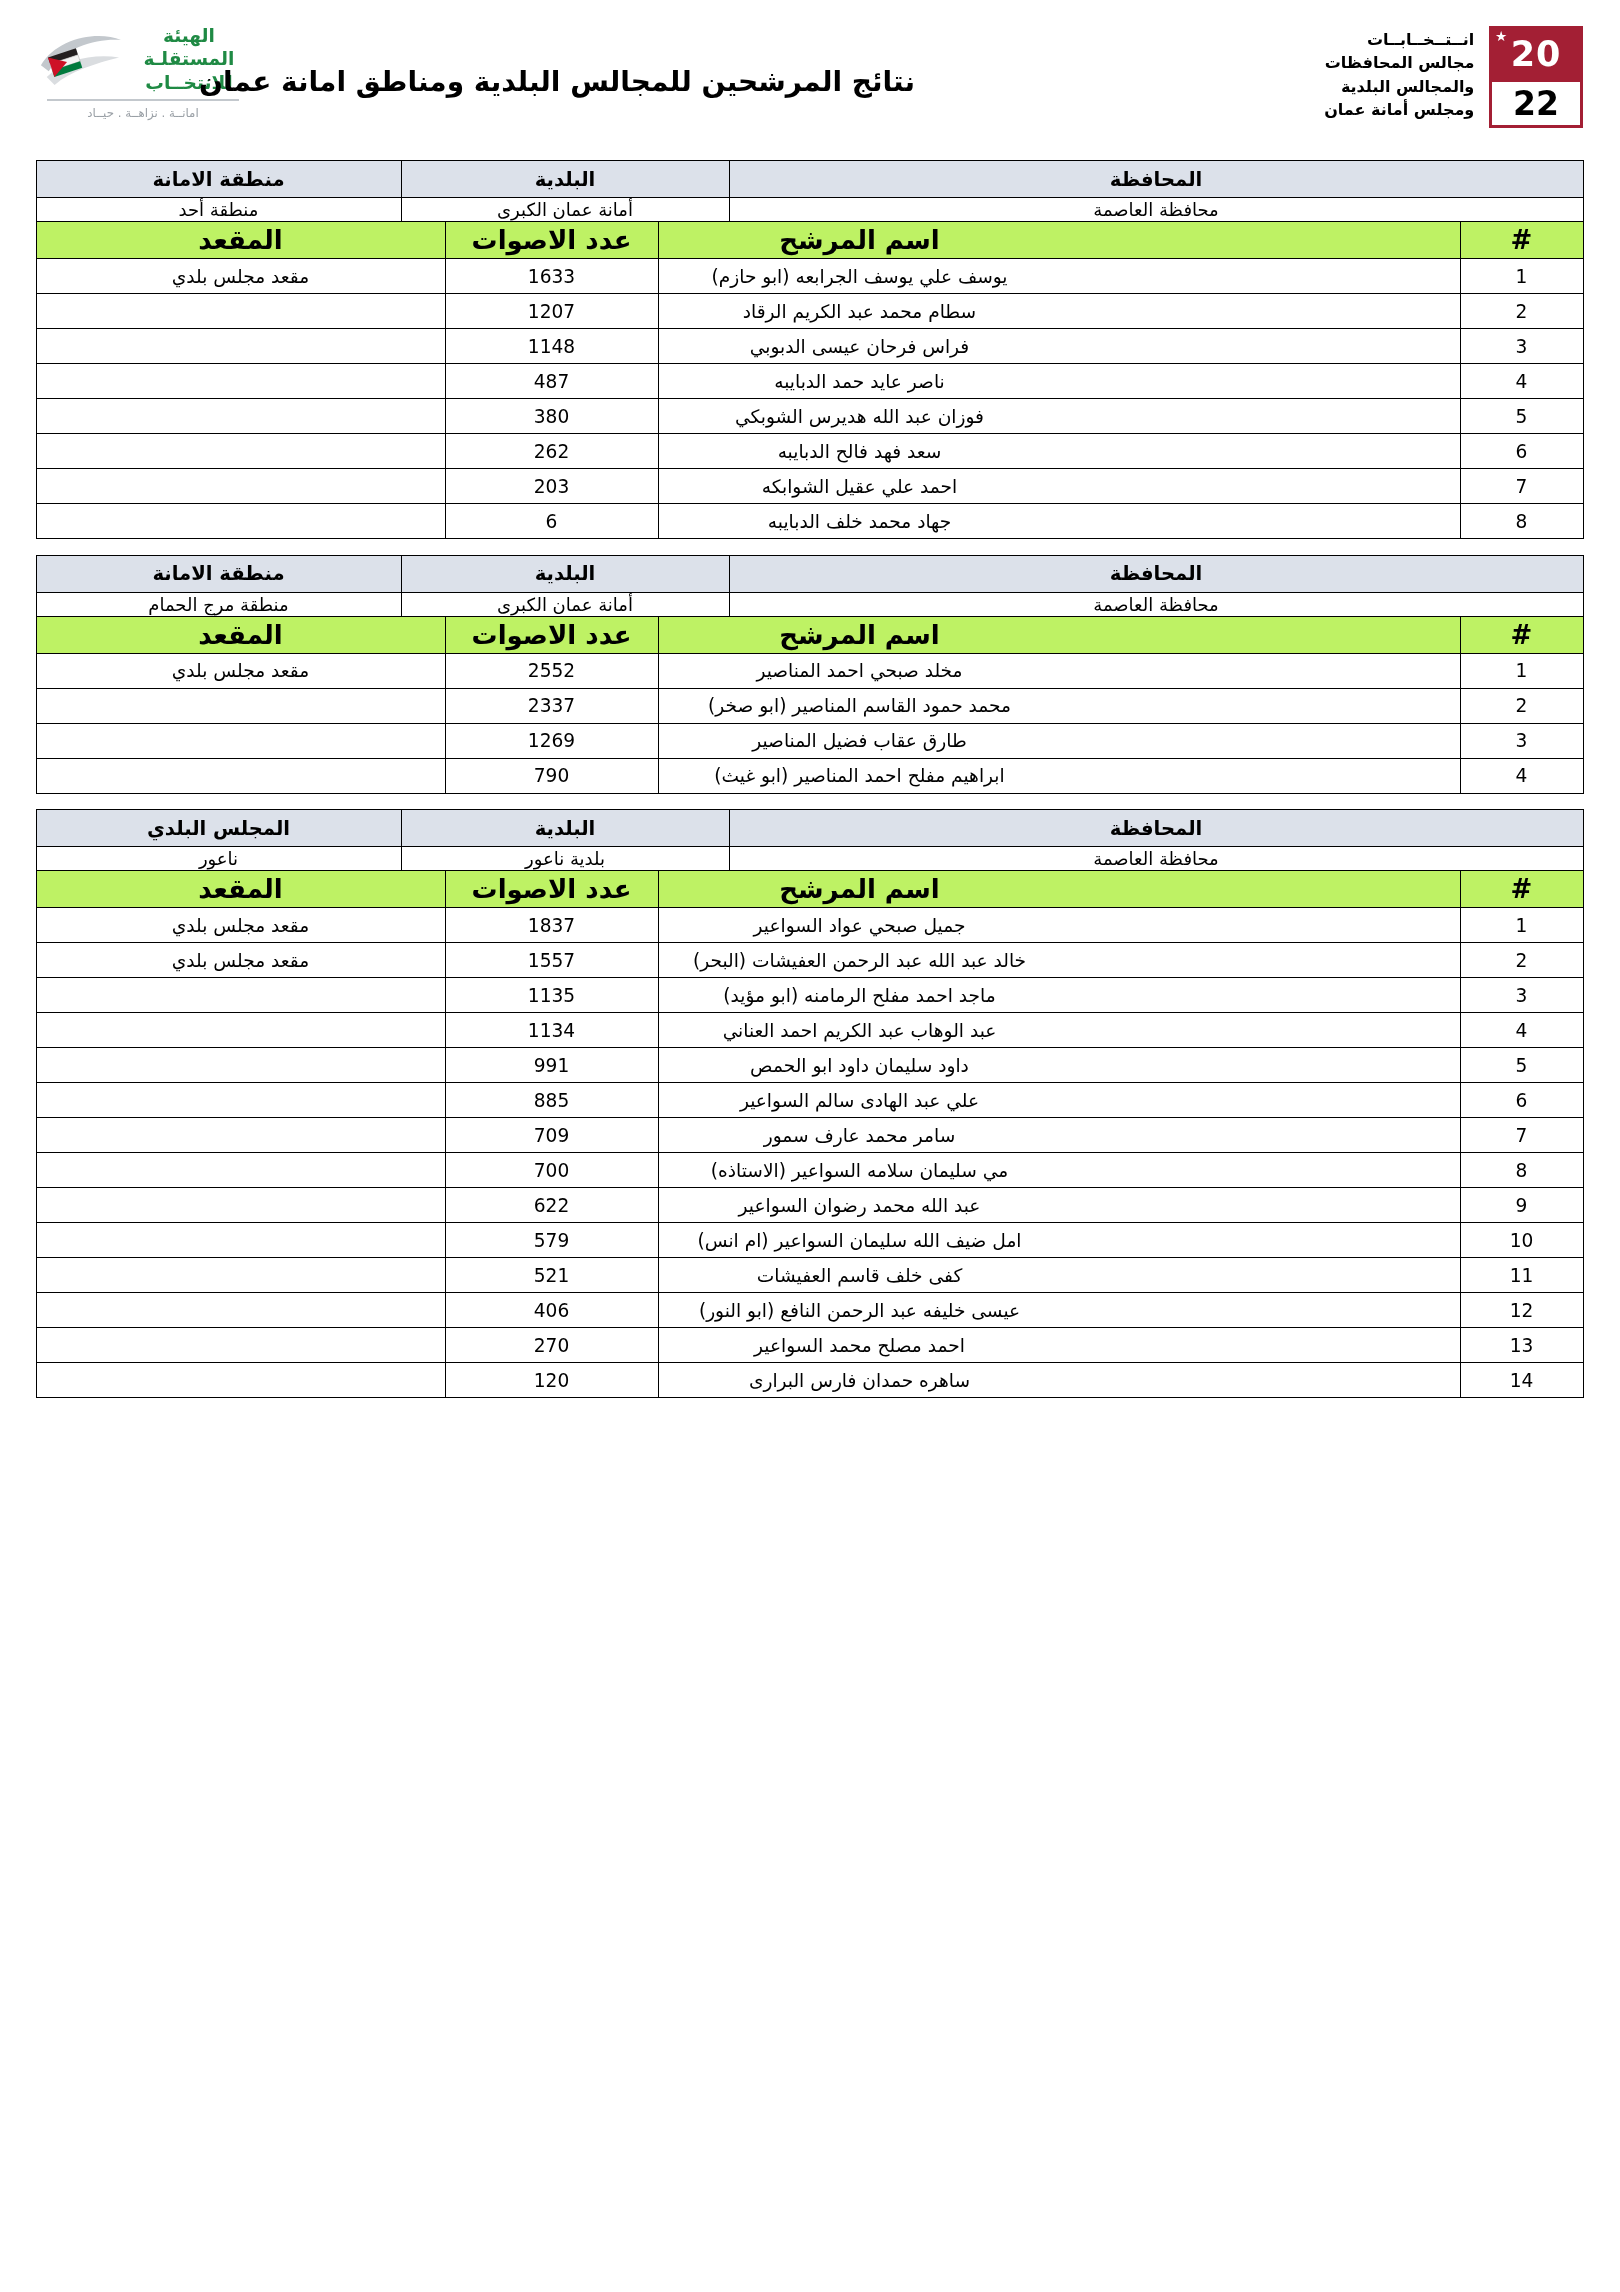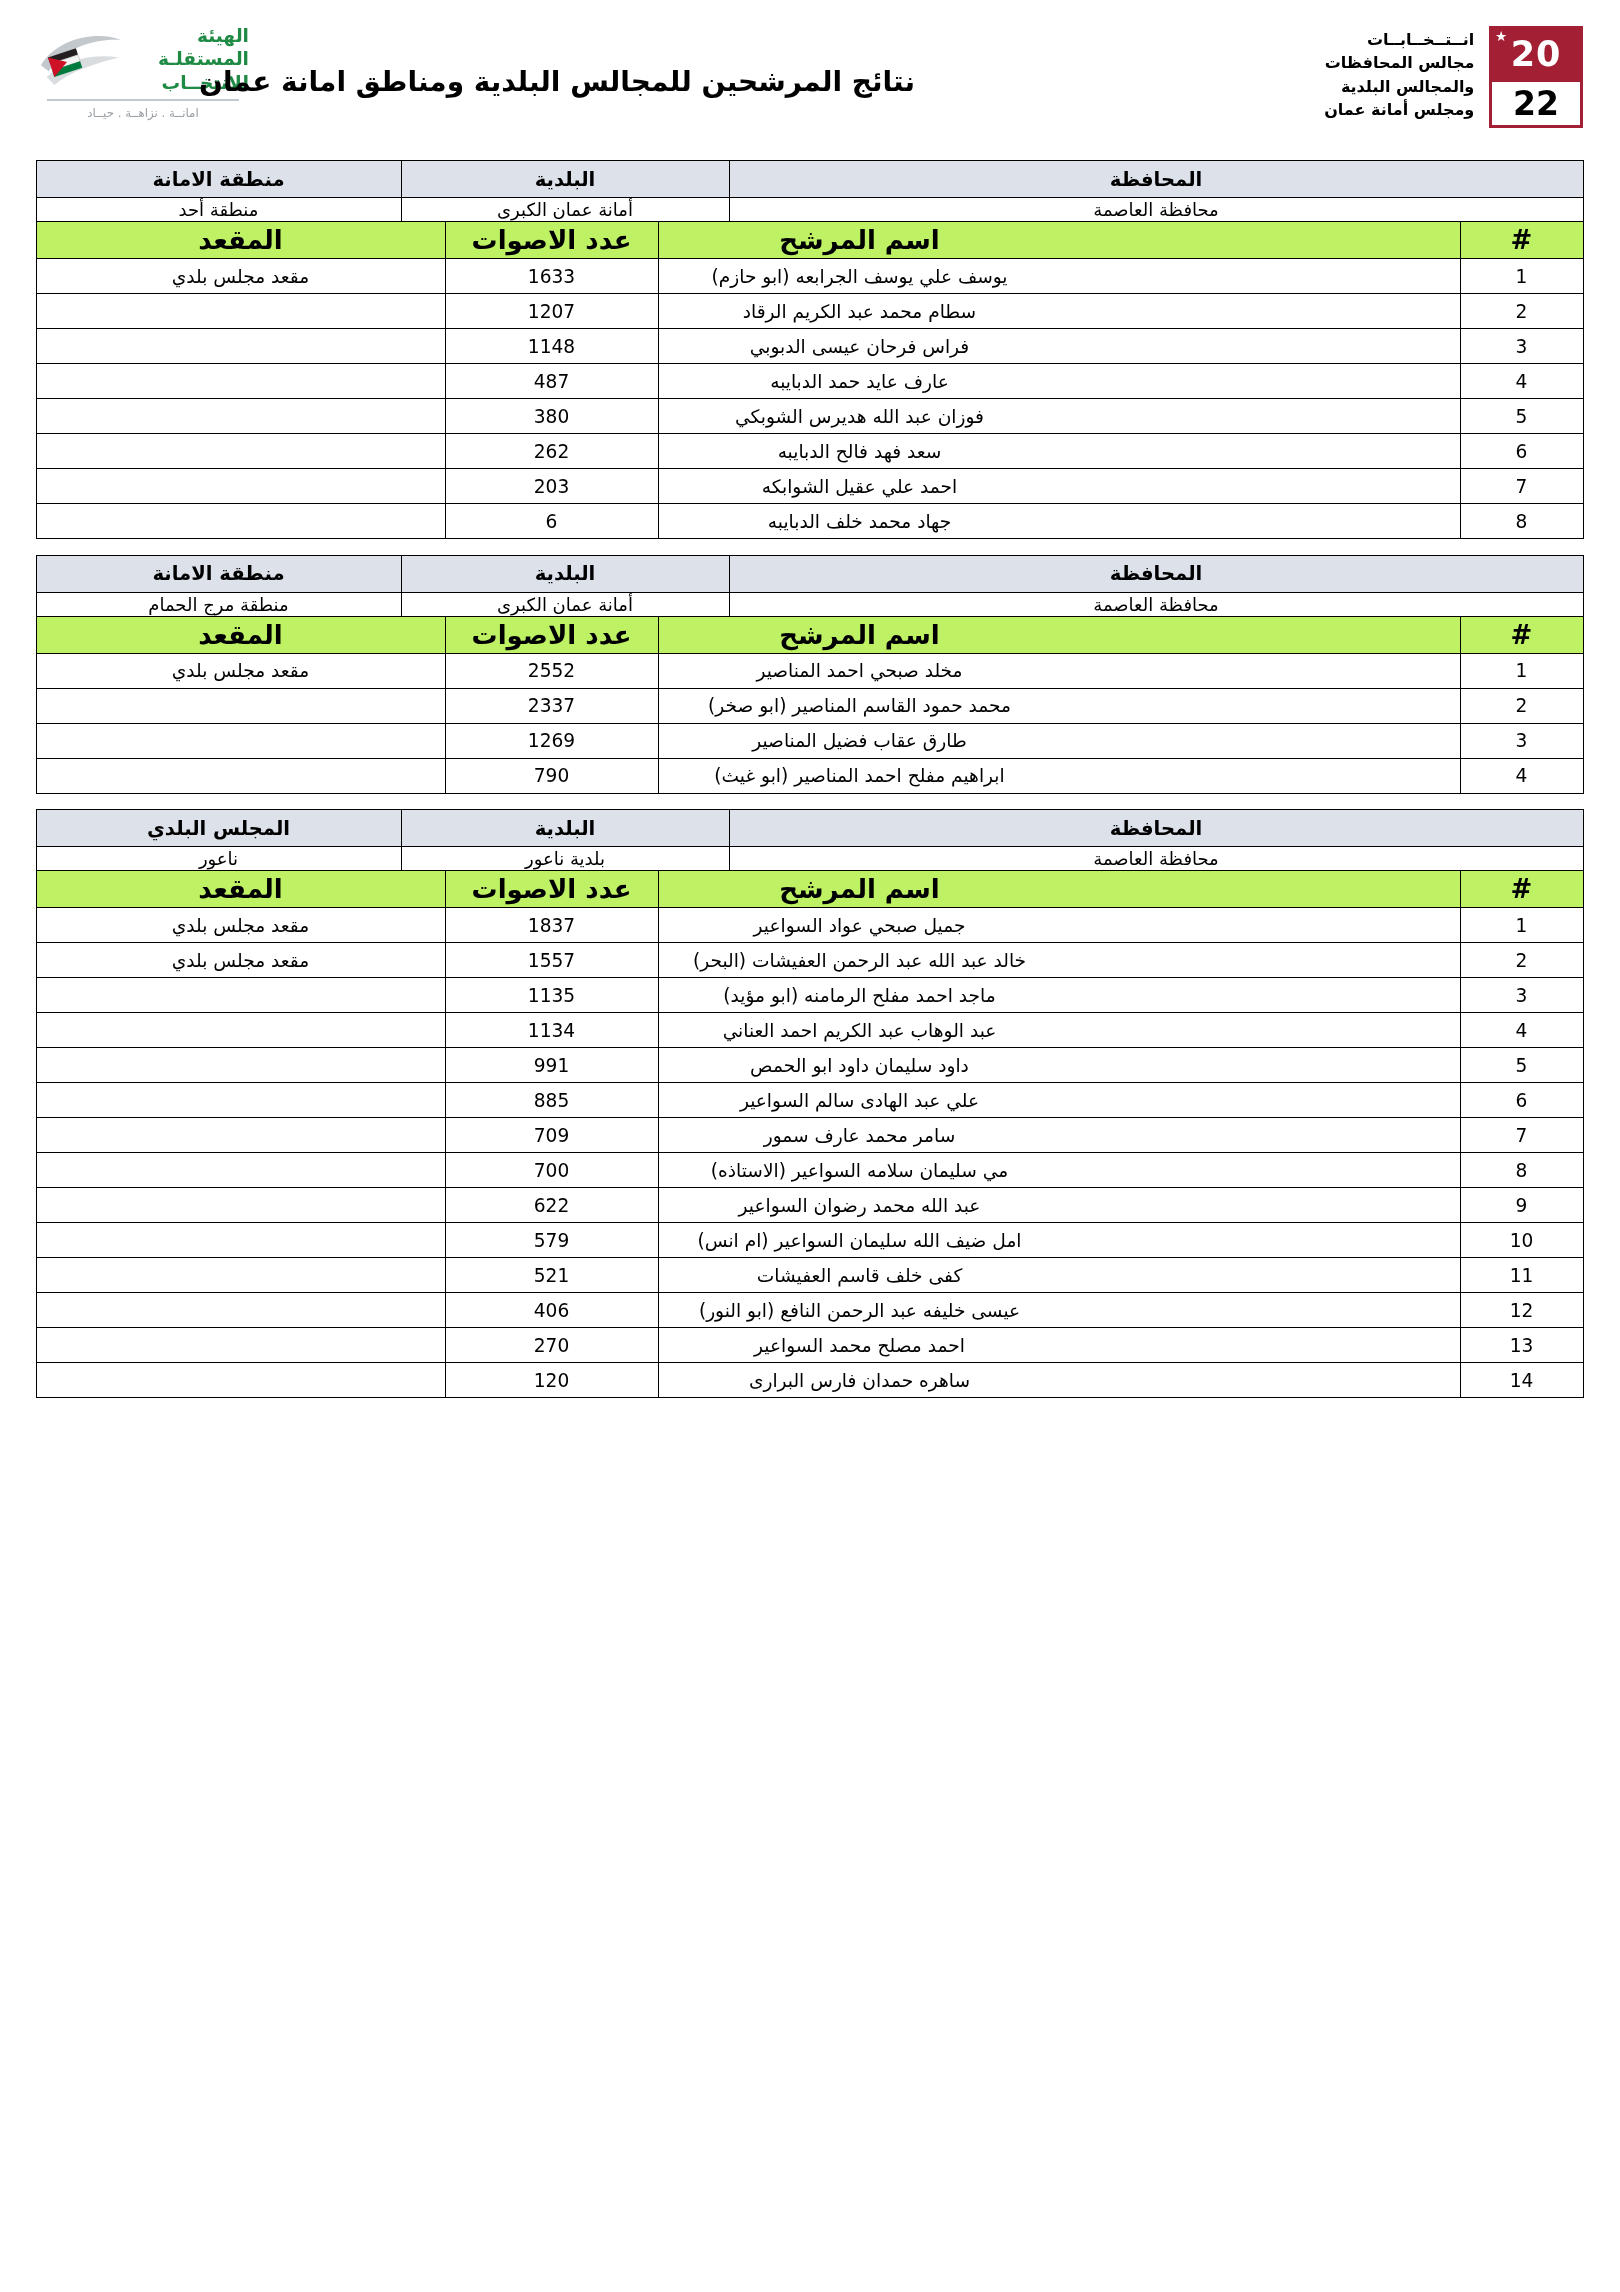--- a/index.html
+++ b/index.html
@@ -23,7 +23,7 @@
 
   .iec-logo { position: absolute; top: 23.5px; left: 37px; width: 212px; }
   .iec-row { display: flex; align-items: center; gap: 5.9px; }
-  .iec-name { color: #1f8a44; font-weight: bold; font-size: 18.6px; line-height: 23.5px; flex: 1; }
+  .iec-name { color: #1f8a44; font-weight: bold; font-size: 18.6px; line-height: 23.5px; text-align: center; flex: 1; }
   .iec-sep { border-top: 2px solid #c3c8cd; margin: 4.9px 9.8px; }
   .iec-tagline { color: #9aa0a6; font-size: 11.8px; letter-spacing: 2px; text-align: center; }
 

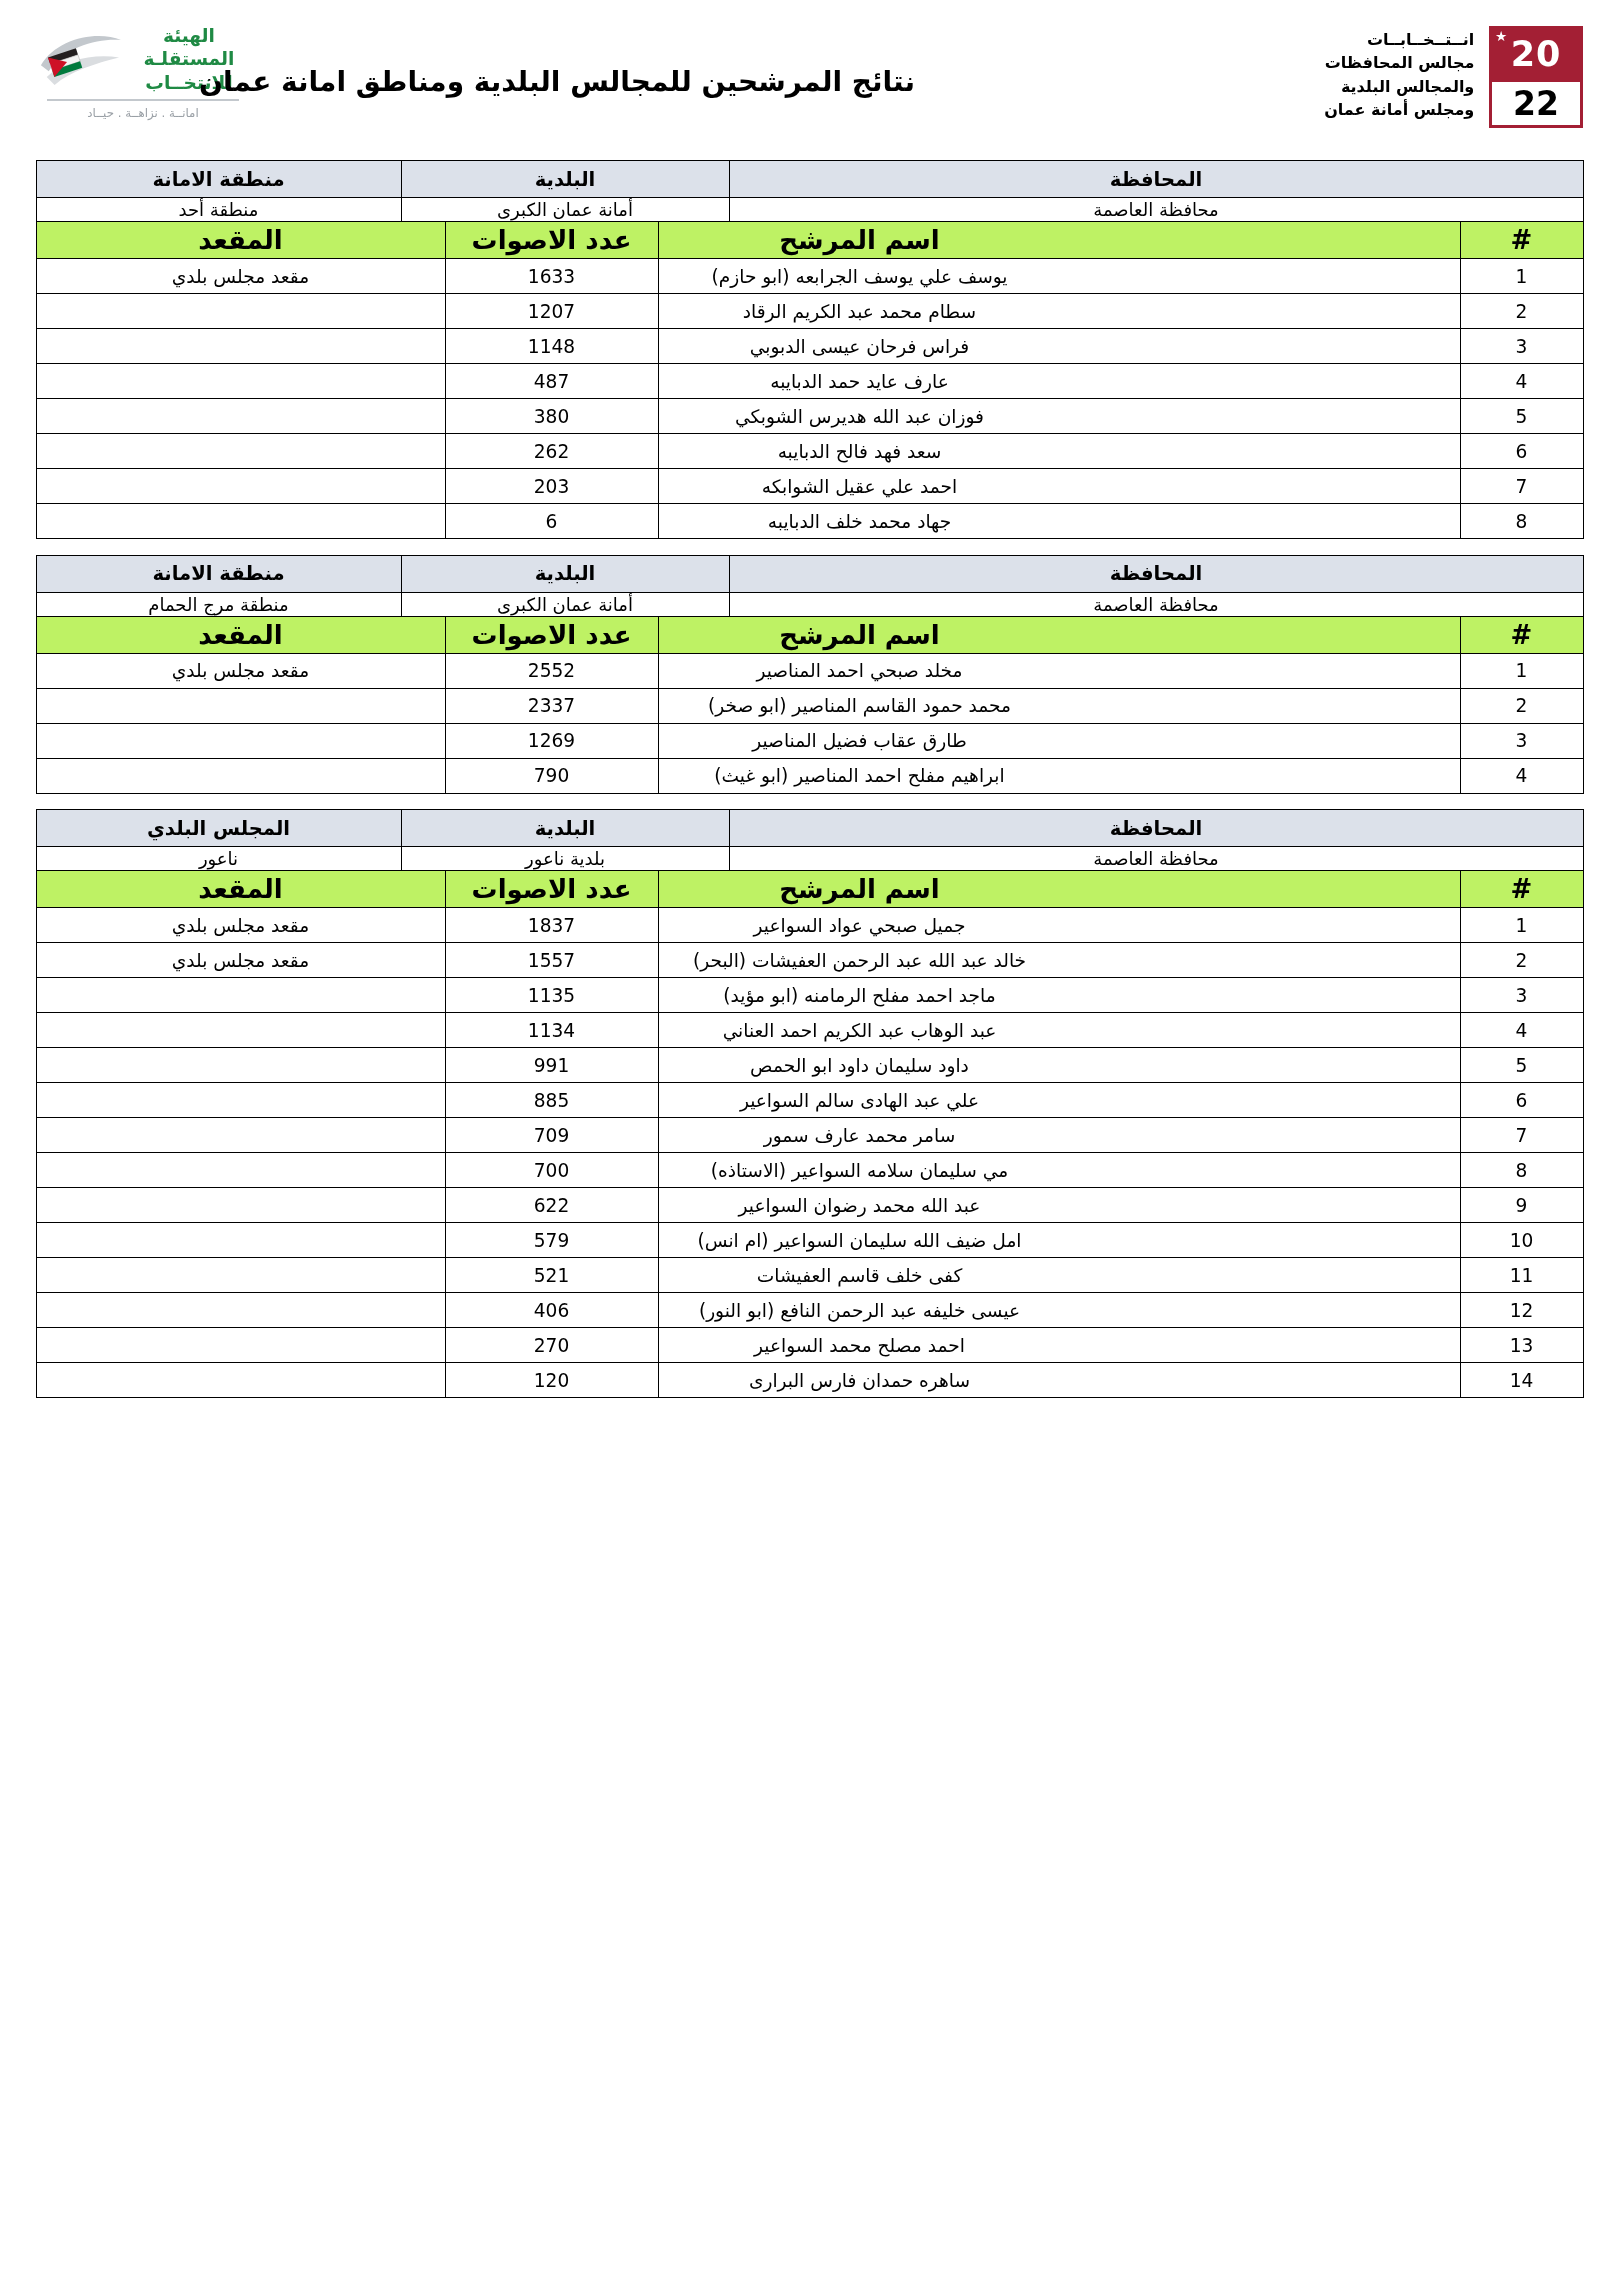--- a/index.html
+++ b/index.html
@@ -146,7 +146,7 @@
       </tr>
       <tr>
         <td>4</td>
-        <td class="c-name">عارف عايد حمد الدبايبه</td>
+        <td class="c-name">ناصر عايد حمد الدبايبه</td>
         <td>487</td>
         <td></td>
       </tr>

